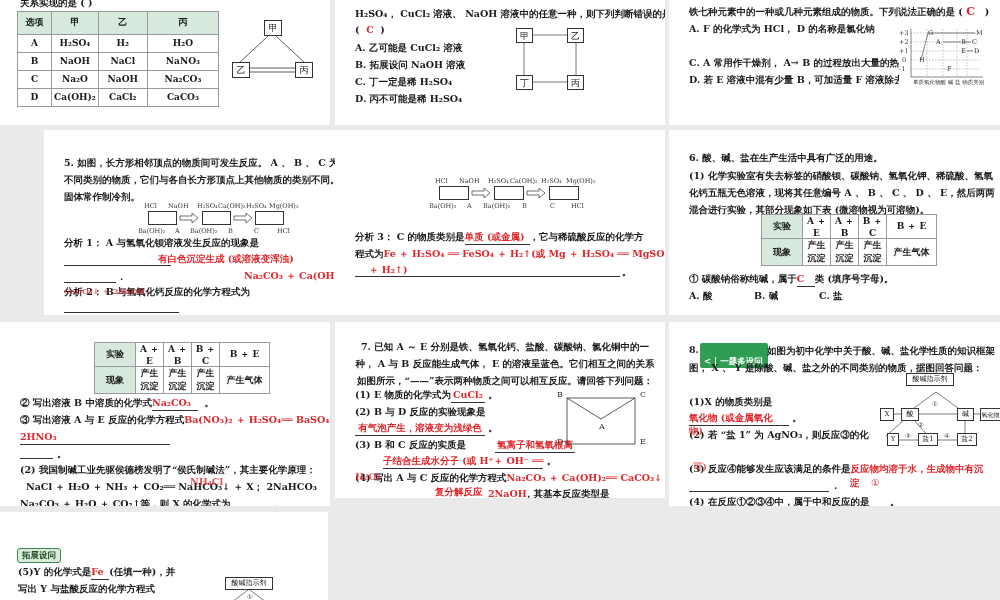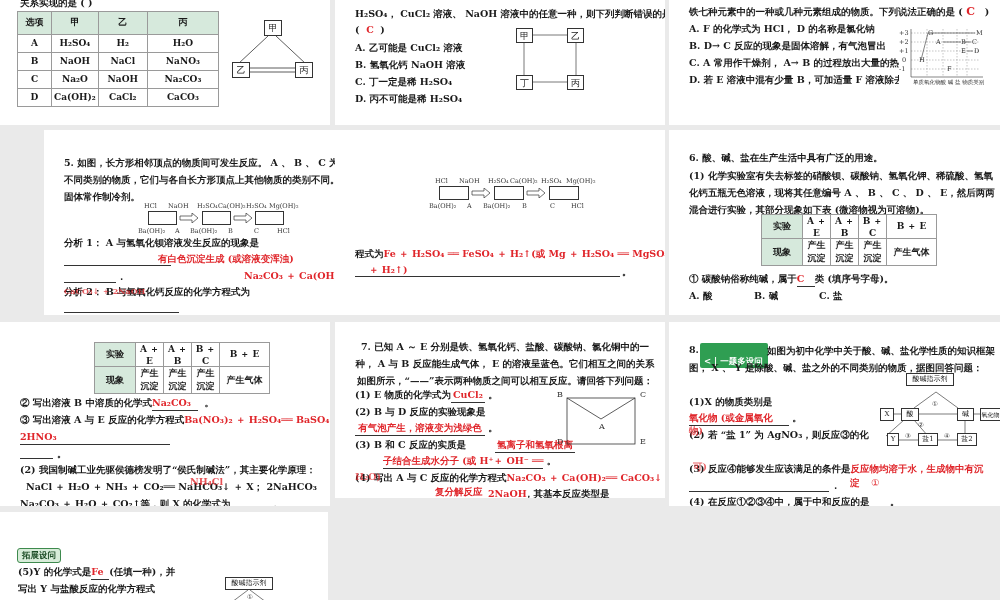--- a/index.html
+++ b/index.html
@@ -97,7 +97,6 @@
     <span>铁七种元素中的一种或几种元素组成的物质。下列说法正确的是 (</span>&nbsp;<span class="red" style="font-size:11px;">C</span>&nbsp;&nbsp;&nbsp;<span>)</span>
   </div>
   <div class="t" style="left:20px;top:21px;">A. F 的化学式为 HCl， D 的名称是氯化钠</div>
-  <div class="t" style="left:20px;top:38px;">B. D→ C 反应的现象是固体溶解，有气泡冒出</div>
   <div class="t" style="left:20px;top:55px;">C. A 常用作干燥剂， A→ B 的过程放出大量的热</div>
   <div class="t" style="left:20px;top:72px;width:210px;overflow:hidden;">D. 若 E 溶液中混有少量 B，可加适量 F 溶液除去</div>
 

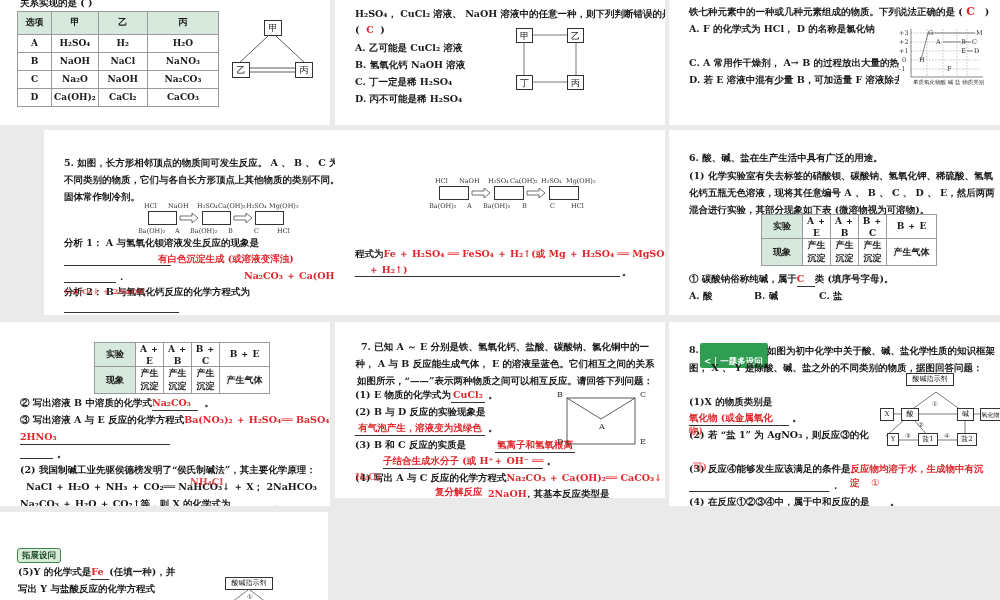--- a/index.html
+++ b/index.html
@@ -77,7 +77,7 @@
     <span>(</span>&nbsp;&nbsp;<span class="red">C</span>&nbsp;&nbsp;<span>)</span>
   </div>
   <div class="t" style="left:20px;top:40px;">A. 乙可能是 CuCl₂ 溶液</div>
-  <div class="t" style="left:20px;top:57px;">B. 氢氧化钙 NaOH 溶液</div>
+  <div class="t" style="left:20px;top:57px;">B. 拓展设问 NaOH 溶液</div>
   <div class="t" style="left:20px;top:74px;">C. 丁一定是稀 H₂SO₄</div>
   <div class="t" style="left:20px;top:91px;">D. 丙不可能是稀 H₂SO₄</div>
   <svg style="left:180px;top:28px;" width="70" height="60">

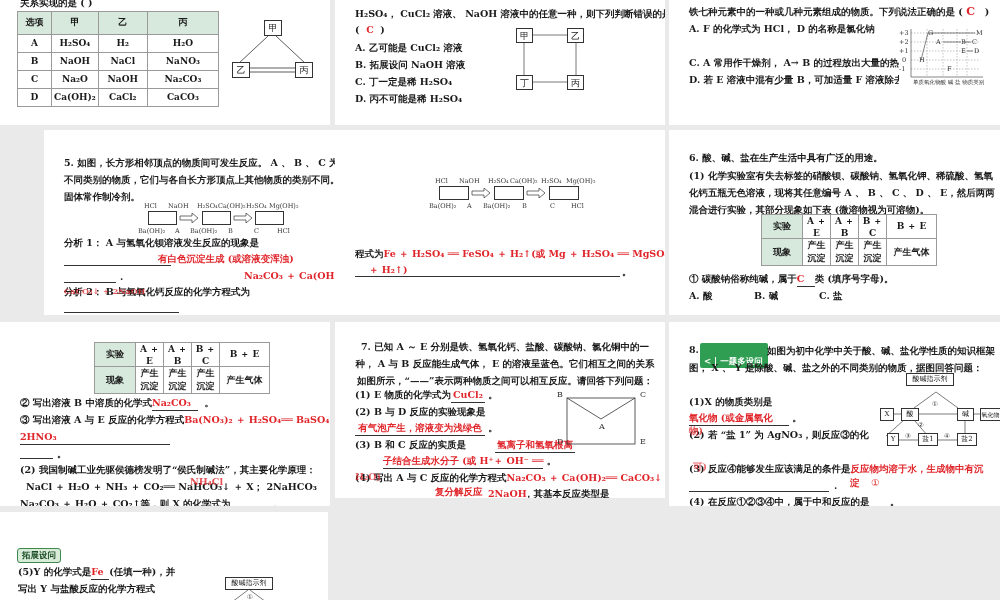--- a/index.html
+++ b/index.html
@@ -202,6 +202,9 @@
     <div class="tiny" style="left:122px;top:25px;">C</div>
     <div class="tiny" style="left:143px;top:25px;">HCl</div>
   </div>
+  <div class="t" style="left:20px;top:99px;">
+    <span>分析 3： C 的物质类别是</span><span class="red ul" style="min-width:65px;">单质 (或金属)</span><span>，它与稀硫酸反应的化学方</span>
+  </div>
   <div class="t" style="left:20px;top:116px;">
     <span>程式为</span><span class="red">Fe ＋ H₂SO₄ ══ FeSO₄ ＋ H₂↑(或 Mg ＋ H₂SO₄ ══ MgSO₄</span>
   </div>

